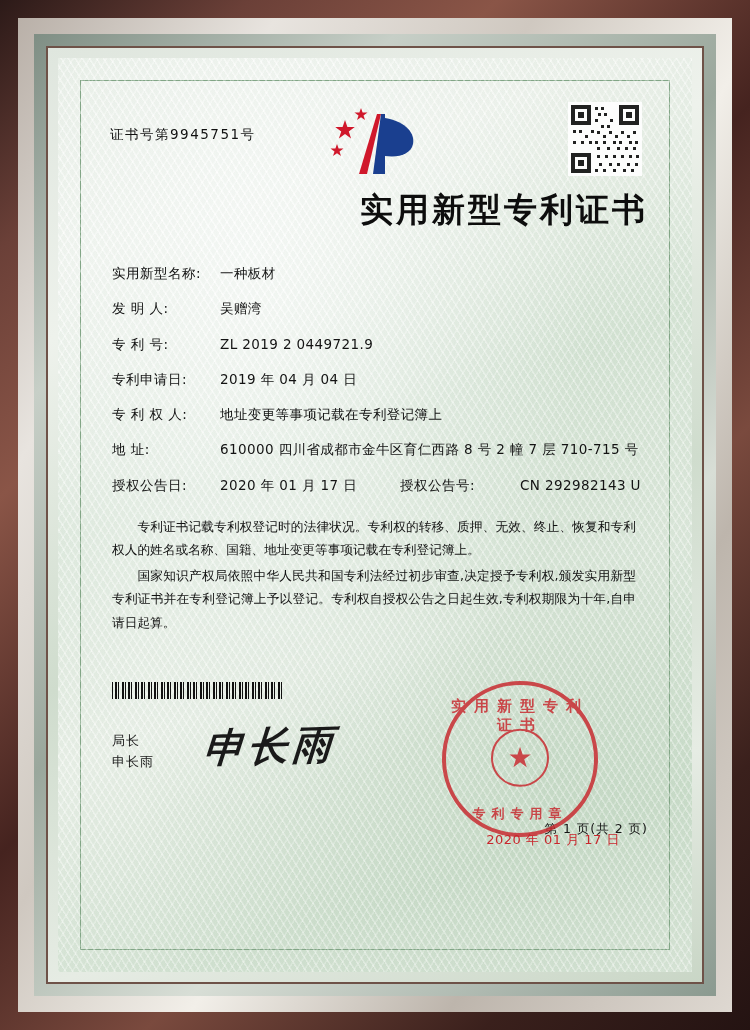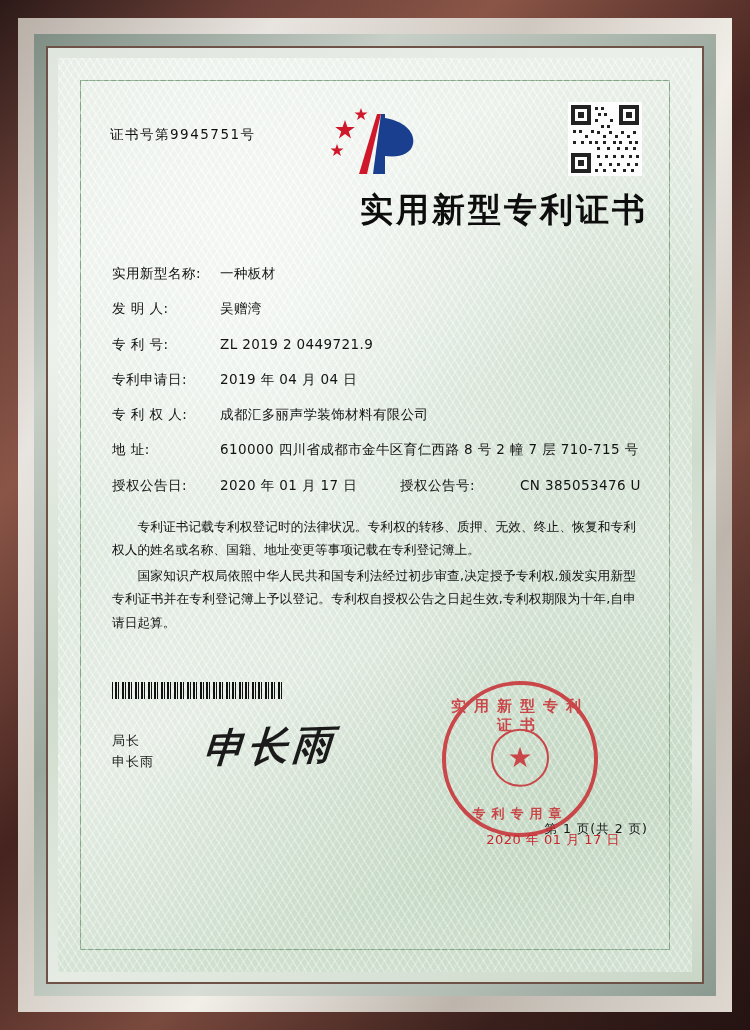--- a/index.html
+++ b/index.html
@@ -400,7 +400,7 @@
               </div>
               <div class="field-row">
                 <div class="field-label">专 利 权 人:</div>
-                <div class="field-value">成都汇多丽声学装饰材料有限公司</div>
+                <div class="field-value">地址变更等事项记载在专利登记簿上</div>
               </div>
               <div class="field-row">
                 <div class="field-label">地      址:</div>

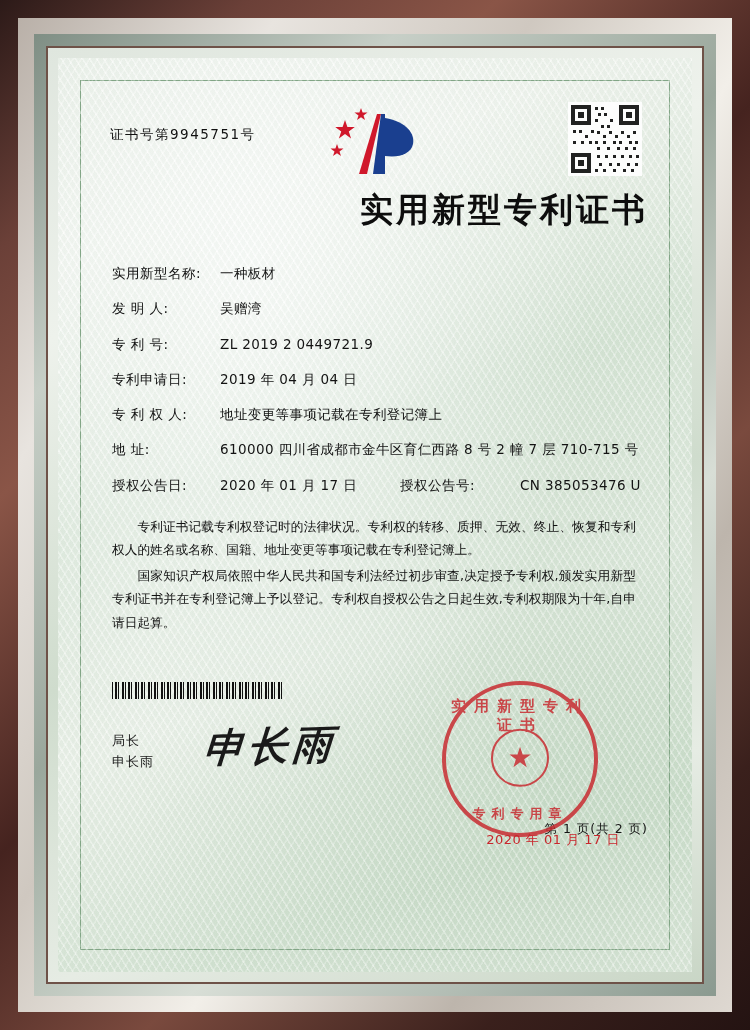--- a/index.html
+++ b/index.html
@@ -410,7 +410,7 @@
                 <div class="field-label">授权公告日:</div>
                 <div class="field-value">2020 年 01 月 17 日</div>
                 <div class="field-label2">授权公告号:</div>
-                <div class="field-value">CN 385053476 U</div>
+                <div class="field-value">CN 292982143 U</div>
               </div>
             </div>
 

